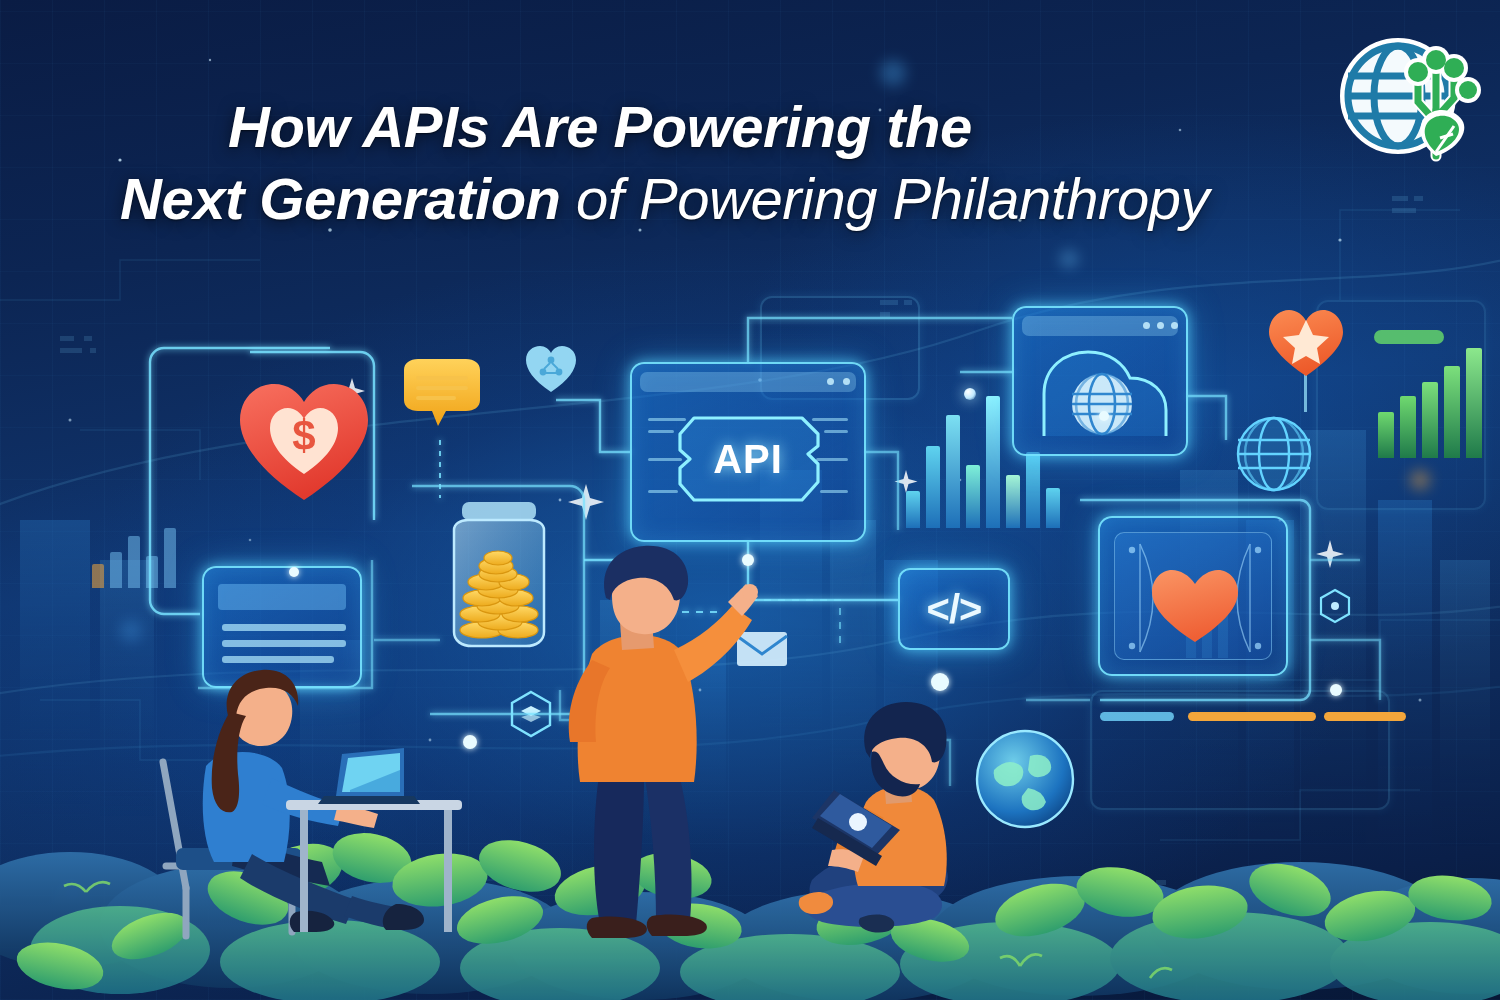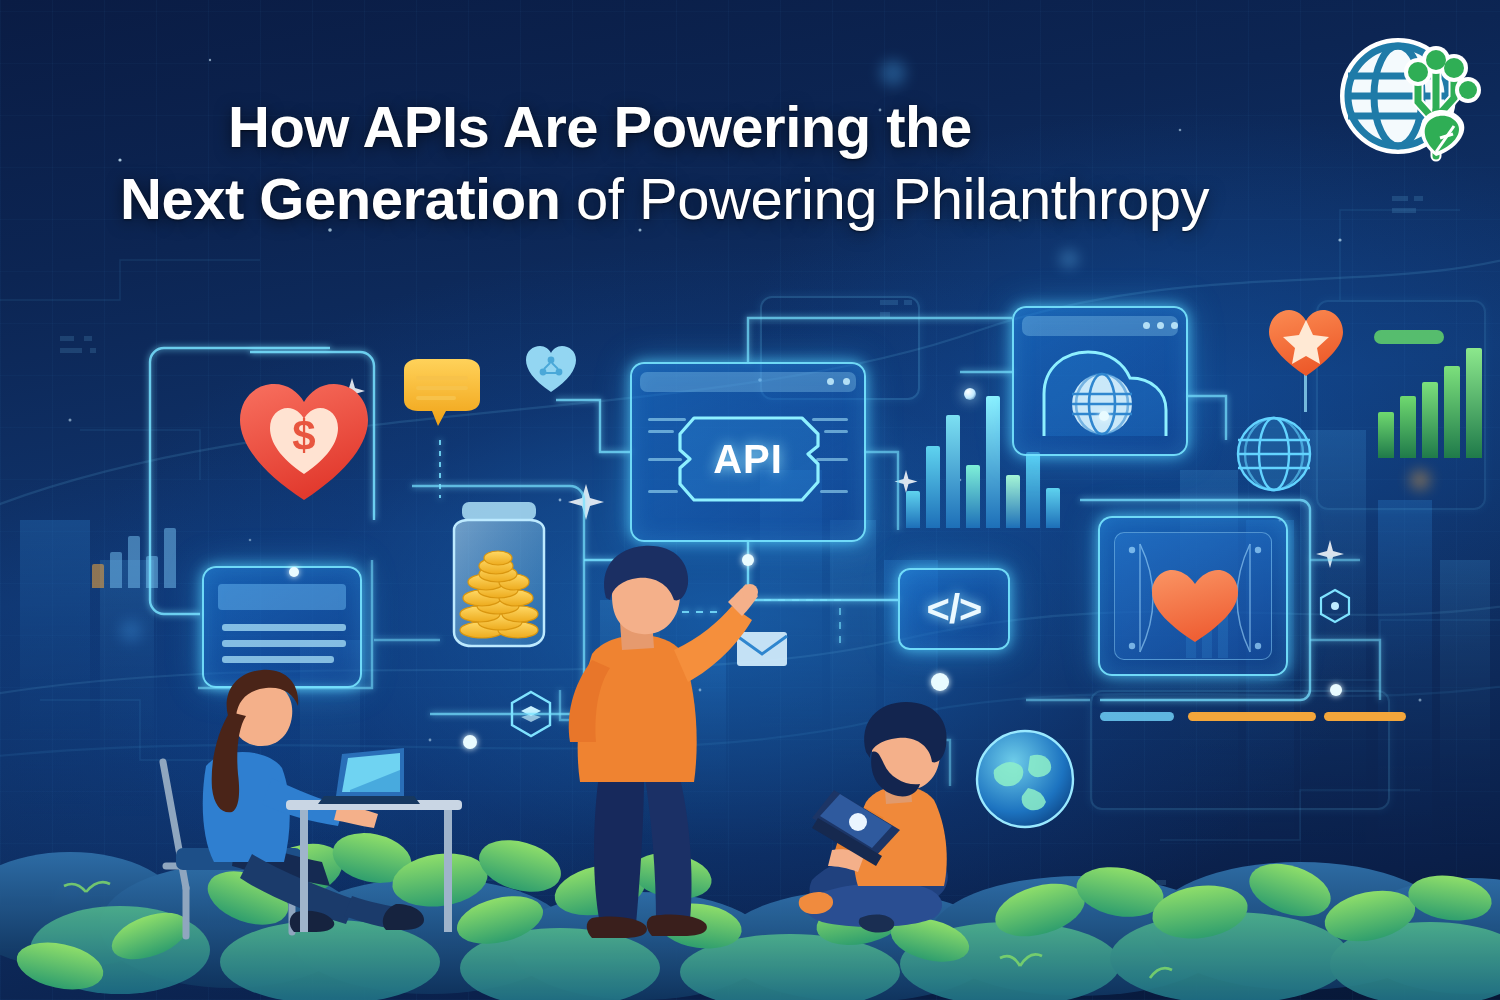--- a/index.html
+++ b/index.html
@@ -31,6 +31,7 @@
     color:#ffffff;font-weight:700;letter-spacing:-.5px;
     text-shadow:0 3px 16px rgba(0,0,0,.55), 0 1px 2px rgba(0,0,0,.6);
     z-index:40;
+    font-style:italic;
   }
   .title .l1{font-size:58px;line-height:70px;display:block;padding-left:108px;}
   .title .l2{font-size:58px;line-height:74px;display:block;}

